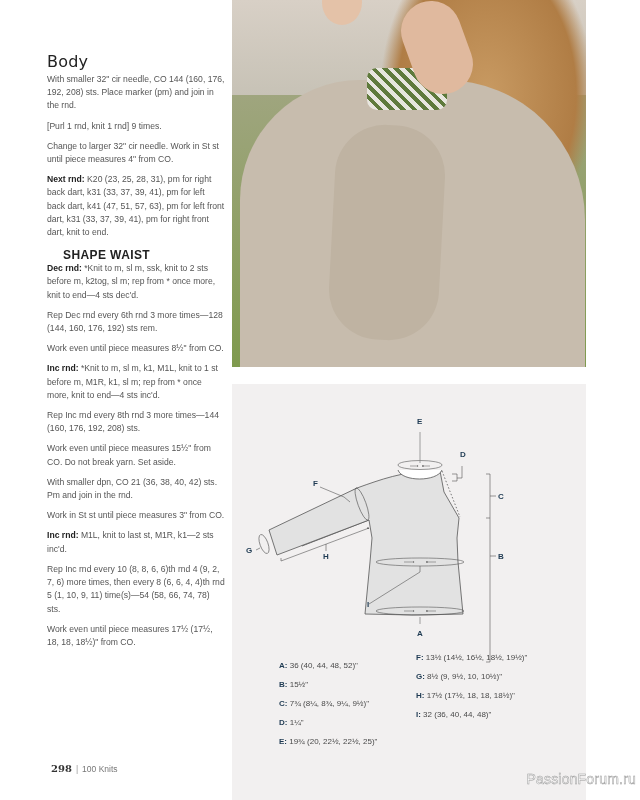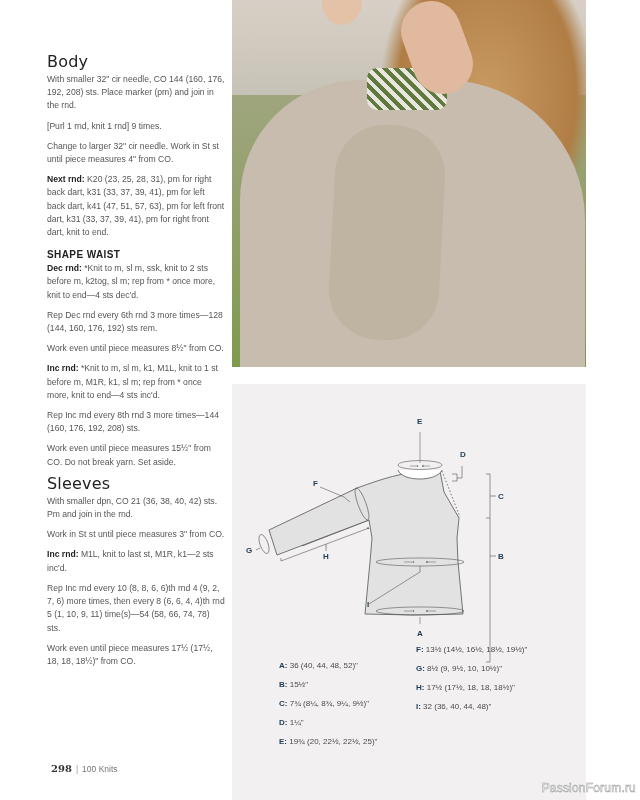--- a/index.html
+++ b/index.html
@@ -18,7 +18,7 @@
     font-family: "DejaVu Sans", sans-serif; letter-spacing: 0.2px; line-height: 16px;
   }
   .left-col h3 {
-    margin: 10px 0 1px 0; font-size: 10px; font-weight: bold; color: #222;
+    margin: 10px 0 1px 16px; font-size: 12px; font-weight: bold; color: #222;
     letter-spacing: 0.4px; line-height: 12px;
   }
   .left-col p { margin: 0 0 7px 0; }

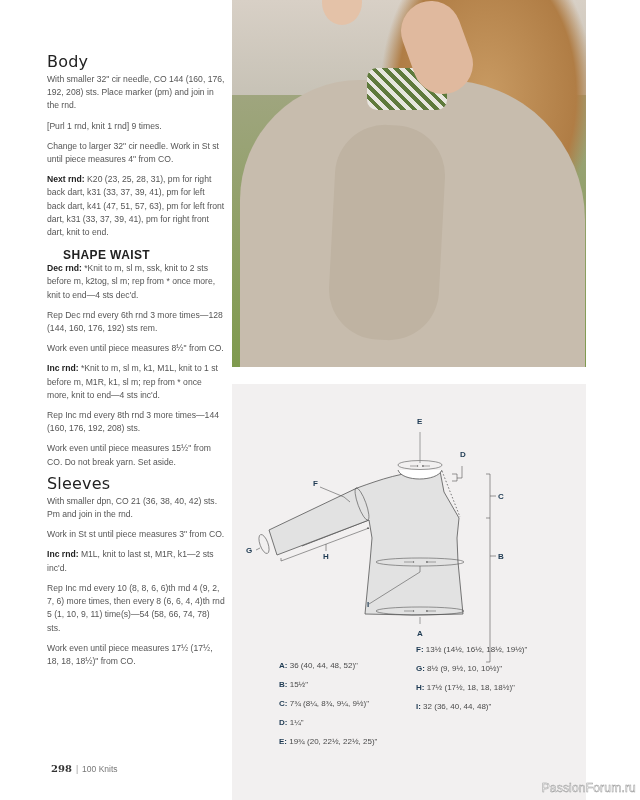--- a/index.html
+++ b/index.html
@@ -88,7 +88,6 @@
   <p>Rep Inc rnd every 8th rnd 3 more times—144 (160, 176, 192, 208) sts.</p>
   <p>Work even until piece measures 15½" from CO. Do not break yarn. Set aside.</p>
 
-  <h2 class="section-sleeves">Sleeves</h2>
   <p>With smaller dpn, CO 21 (36, 38, 40, 42) sts. Pm and join in the rnd.</p>
   <p>Work in St st until piece measures 3" from CO.</p>
   <p><b>Inc rnd:</b><span> M1L, knit to last st, M1R, k1—2 sts inc'd.</span></p>

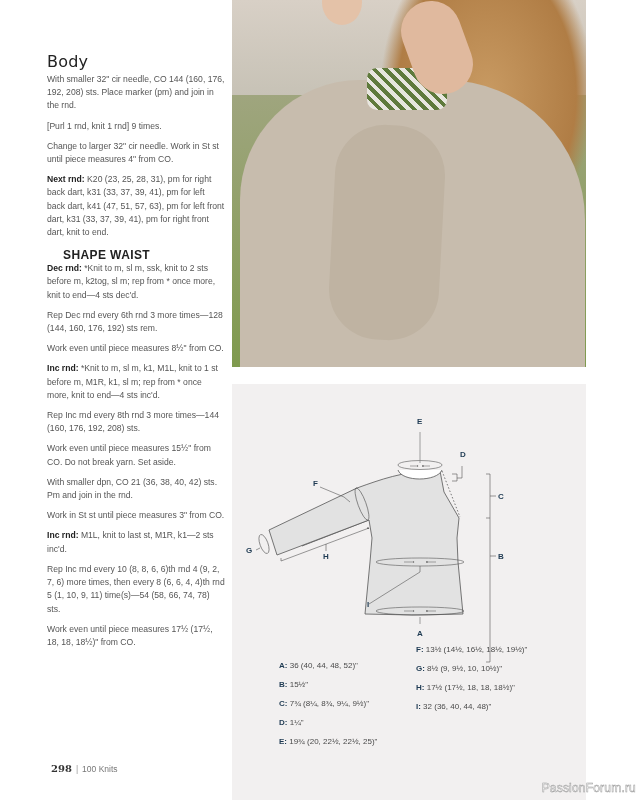--- a/index.html
+++ b/index.html
@@ -168,7 +168,7 @@
     <div style="margin-bottom:7px"><b>D:</b><span> 1¼"</span></div>
     <div style="margin-bottom:7px"><b>E:</b><span> 19¾ (20, 22½, 22½, 25)"</span></div>
   </div>
-  <div class="meas" style="left:184px; top:260px;">
+  <div class="meas" style="left:184px; top:268px;">
     <div style="margin-bottom:7px"><b>F:</b><span> 13½ (14½, 16½, 18½, 19½)"</span></div>
     <div style="margin-bottom:7px"><b>G:</b><span> 8½ (9, 9½, 10, 10½)"</span></div>
     <div style="margin-bottom:7px"><b>H:</b><span> 17½ (17½, 18, 18, 18½)"</span></div>

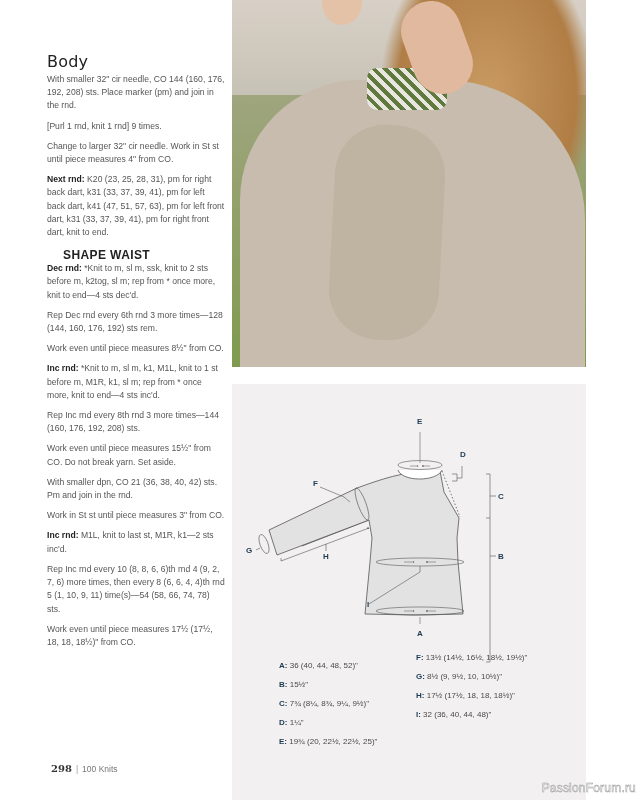--- a/index.html
+++ b/index.html
@@ -66,7 +66,7 @@
   .footer .sep { margin: 0 4px; color: #999; }
 
   .watermark {
-    position: absolute; right: 4px; bottom: 5px; font-size: 12px;
+    position: absolute; right: 4px; bottom: 13px; font-size: 14px;
     color: #fff; -webkit-text-stroke: 0.5px #999; letter-spacing: 0.2px;
   }
 </style>

